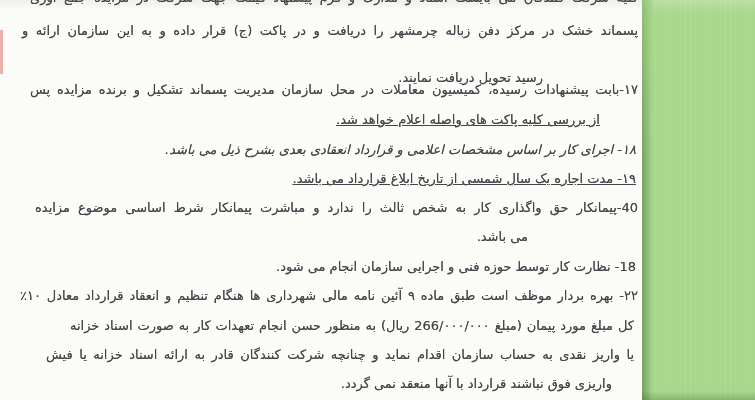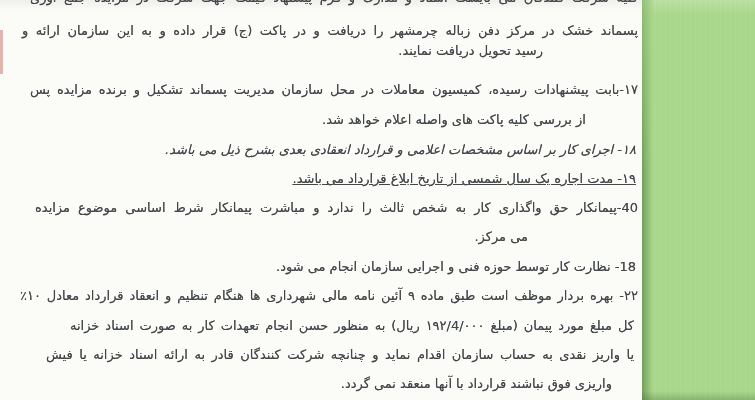--- a/index.html
+++ b/index.html
@@ -84,7 +84,7 @@
   <div class="text-layer" dir="rtl">
     <div class="line full" style="top:-12px; right:0; left:10px;">کلیه شرکت کنندگان می بایست اسناد و مدارک و فرم پیشنهاد قیمت جهت شرکت در مزایده جمع آوری</div>
     <div class="line full" style="top:21px;  right:0; left:2px;">پسماند خشک در مرکز دفن زباله چرمشهر را دریافت و در پاکت (ج) قرار داده و به این سازمان ارائه و</div>
-    <div class="line short" style="top:41px;  right:95px;">رسید تحویل دریافت نمایند.</div>
+    <div class="line short" style="top:68px;  right:95px;">رسید تحویل دریافت نمایند.</div>
     <div class="line full" style="top:80px;  right:0; left:10px;">۱۷-بابت پیشنهادات رسیده، کمیسیون معاملات در محل سازمان مدیریت پسماند تشکیل و برنده مزایده پس</div>
     <div class="line short" style="top:110px; right:52px;">از بررسی کلیه پاکت های واصله اعلام خواهد شد.</div>
     <div class="line short" style="top:140px; right:2px;font-style:italic;">۱۸- اجرای کار بر اساس مشخصات اعلامی و قرارداد انعقادی بعدی بشرح ذیل می باشد.</div>

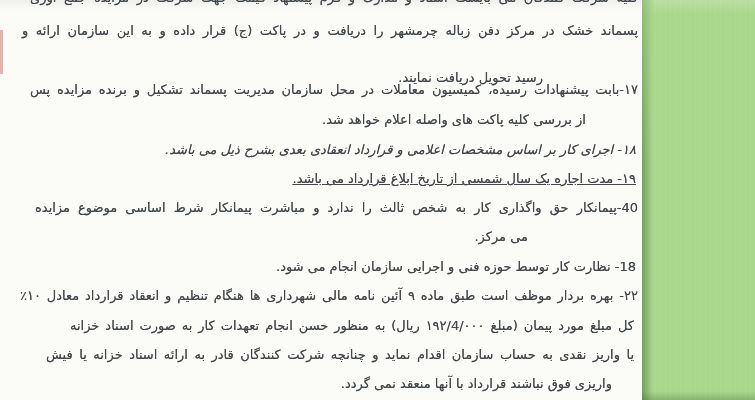--- a/index.html
+++ b/index.html
@@ -86,7 +86,7 @@
     <div class="line full" style="top:21px;  right:0; left:2px;">پسماند خشک در مرکز دفن زباله چرمشهر را دریافت و در پاکت (ج) قرار داده و به این سازمان ارائه و</div>
     <div class="line short" style="top:68px;  right:95px;">رسید تحویل دریافت نمایند.</div>
     <div class="line full" style="top:80px;  right:0; left:10px;">۱۷-بابت پیشنهادات رسیده، کمیسیون معاملات در محل سازمان مدیریت پسماند تشکیل و برنده مزایده پس</div>
-    <div class="line short" style="top:110px; right:52px;">از بررسی کلیه پاکت های واصله اعلام خواهد شد.</div>
+    <div class="line short" style="top:110px; right:38px;text-decoration:underline;">از بررسی کلیه پاکت های واصله اعلام خواهد شد.</div>
     <div class="line short" style="top:140px; right:2px;font-style:italic;">۱۸- اجرای کار بر اساس مشخصات اعلامی و قرارداد انعقادی بعدی بشرح ذیل می باشد.</div>
     <div class="line short" style="top:169px; right:2px;text-decoration:underline;">۱۹- مدت اجاره یک سال شمسی از تاریخ ابلاغ قرارداد می باشد.</div>
     <div class="line full" style="top:198px; right:0; left:15px;">40-پیمانکار حق واگذاری کار به شخص ثالث را ندارد و مباشرت پیمانکار شرط اساسی موضوع مزایده</div>

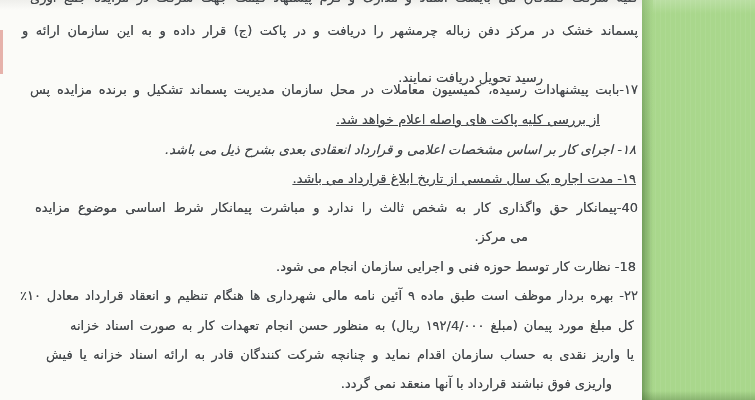--- a/index.html
+++ b/index.html
@@ -90,7 +90,7 @@
     <div class="line short" style="top:140px; right:2px;font-style:italic;">۱۸- اجرای کار بر اساس مشخصات اعلامی و قرارداد انعقادی بعدی بشرح ذیل می باشد.</div>
     <div class="line short" style="top:169px; right:2px;text-decoration:underline;">۱۹- مدت اجاره یک سال شمسی از تاریخ ابلاغ قرارداد می باشد.</div>
     <div class="line full" style="top:198px; right:0; left:15px;">40-پیمانکار حق واگذاری کار به شخص ثالث را ندارد و مباشرت پیمانکار شرط اساسی موضوع مزایده</div>
-    <div class="line short" style="top:227px; right:110px;">می مرکز.</div>
+    <div class="line short" style="top:227px; right:110px;">می باشد.</div>
     <div class="line short" style="top:257px; right:2px;">18- نظارت کار توسط حوزه فنی و اجرایی سازمان انجام می شود.</div>
     <div class="line full" style="top:286px; right:0; left:0;">۲۲- بهره بردار موظف است طبق ماده ۹ آئین نامه مالی شهرداری ها هنگام تنظیم و انعقاد قرارداد معادل ۱۰٪</div>
     <div class="line full" style="top:316px; right:4px; left:50px;">کل مبلغ مورد پیمان (مبلغ ۱۹۲/4/۰۰۰ ریال) به منظور حسن انجام تعهدات کار به صورت اسناد خزانه</div>

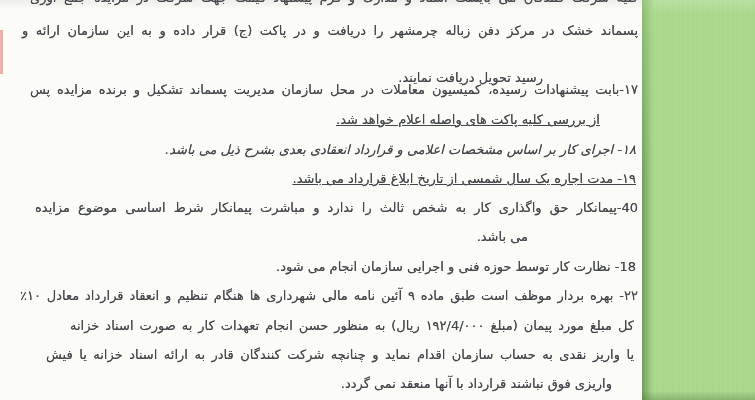--- a/index.html
+++ b/index.html
@@ -93,7 +93,7 @@
     <div class="line short" style="top:227px; right:110px;">می باشد.</div>
     <div class="line short" style="top:257px; right:2px;">18- نظارت کار توسط حوزه فنی و اجرایی سازمان انجام می شود.</div>
     <div class="line full" style="top:286px; right:0; left:0;">۲۲- بهره بردار موظف است طبق ماده ۹ آئین نامه مالی شهرداری ها هنگام تنظیم و انعقاد قرارداد معادل ۱۰٪</div>
-    <div class="line full" style="top:316px; right:4px; left:50px;">کل مبلغ مورد پیمان (مبلغ ۱۹۲/4/۰۰۰ ریال) به منظور حسن انجام تعهدات کار به صورت اسناد خزانه</div>
+    <div class="line full" style="top:316px; right:4px; left:50px;">کل مبلغ مورد پیمان (مبلغ 266/۰۰۰/۰۰۰ ریال) به منظور حسن انجام تعهدات کار به صورت اسناد خزانه</div>
     <div class="line full" style="top:345px; right:4px; left:26px;">یا واریز نقدی به حساب سازمان اقدام نماید و چنانچه شرکت کنندگان قادر به ارائه اسناد خزانه یا فیش</div>
     <div class="line short" style="top:374px; right:26px;">واریزی فوق نباشند قرارداد با آنها منعقد نمی گردد.</div>
   </div>

